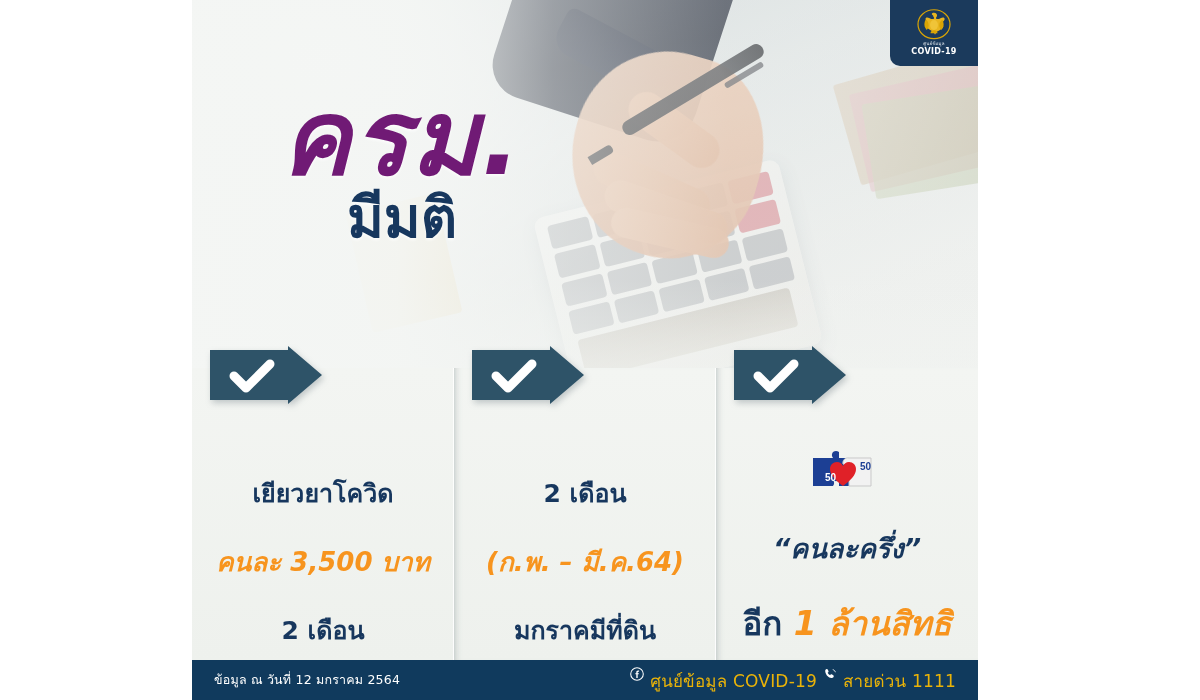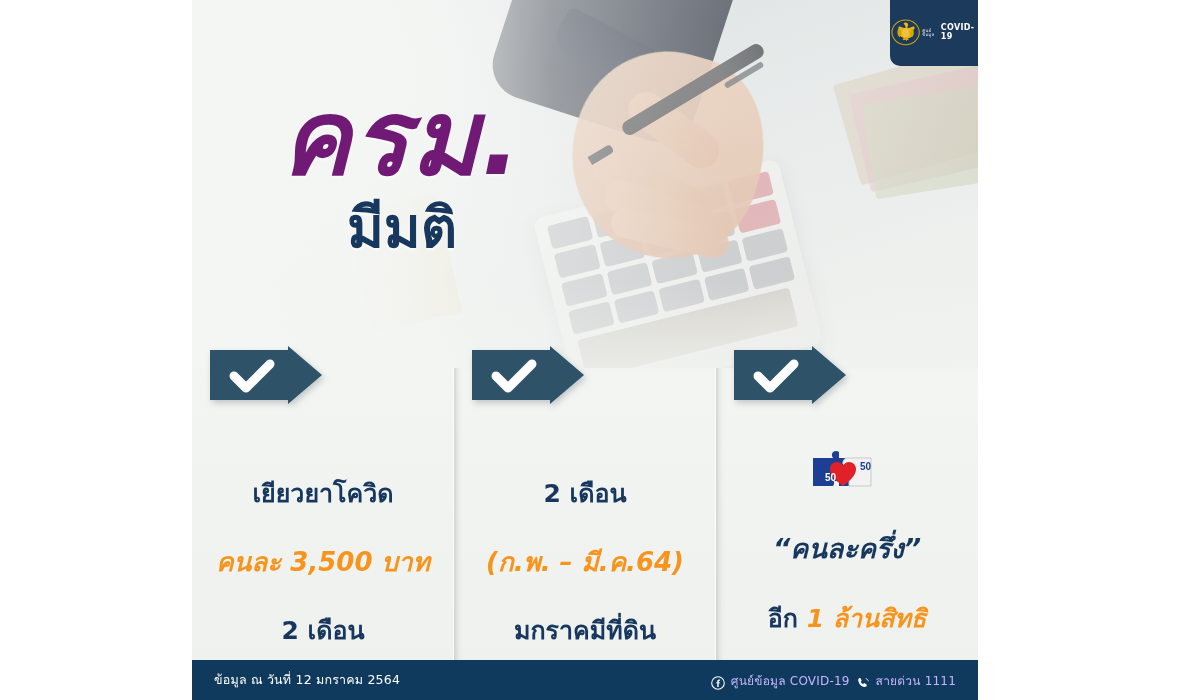--- a/index.html
+++ b/index.html
@@ -157,7 +157,7 @@
     width:88px; height:66px;
     background:#1b3a5c;
     border-bottom-left-radius:10px;
-    display:flex; flex-direction:row; align-items:center; justify-content:center;
+    display:flex; flex-direction:column; align-items:center; justify-content:center;
     gap:1px;
     z-index:6;
   }

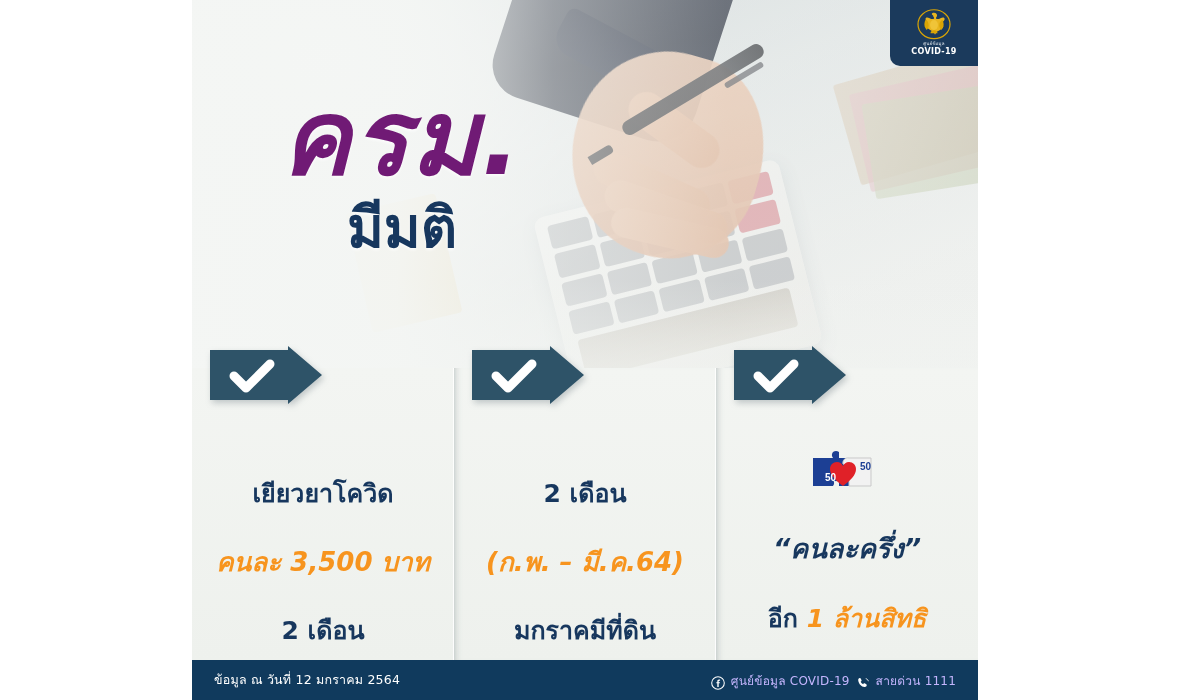--- a/index.html
+++ b/index.html
@@ -177,7 +177,6 @@
     text-shadow:0 2px 3px rgba(255,255,255,.75);
   }
   .h-mimati {
-    margin-top:10px;
     font-size:56px; font-weight:bold; color:#17375e;
     line-height:1;
     text-shadow:0 2px 3px rgba(255,255,255,.75);

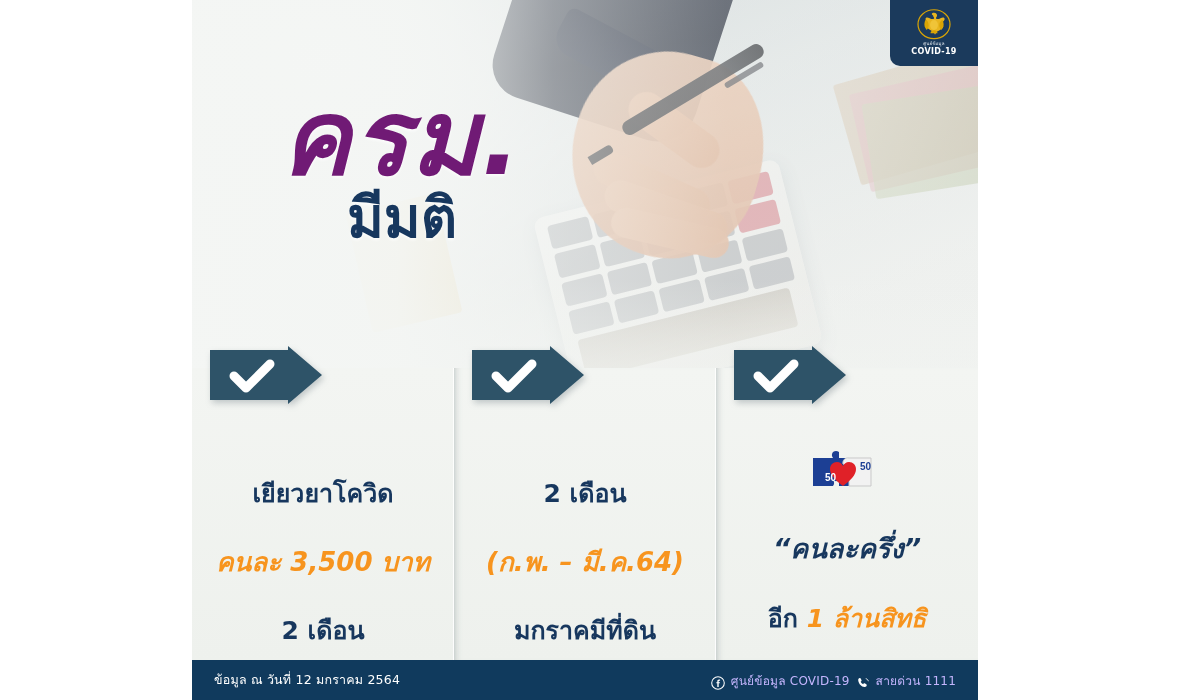--- a/index.html
+++ b/index.html
@@ -215,7 +215,7 @@
   .l-orange { font-size:26px; font-weight:bold; font-style:italic; color:#f7941e; }
   .l-sub    { font-size:25px; font-weight:bold; }
   .l-quote  { font-size:27px; font-weight:bold; font-style:italic; color:#17375e; }
-  .l-mixed  { font-size:25px; font-weight:bold; color:#17375e; }
+  .l-mixed  { font-size:33px; font-weight:bold; color:#17375e; }
   .l-mixed .amt { color:#f7941e; font-style:italic; }
 
   .puzzle { margin:6px 0 4px; display:flex; justify-content:center; }

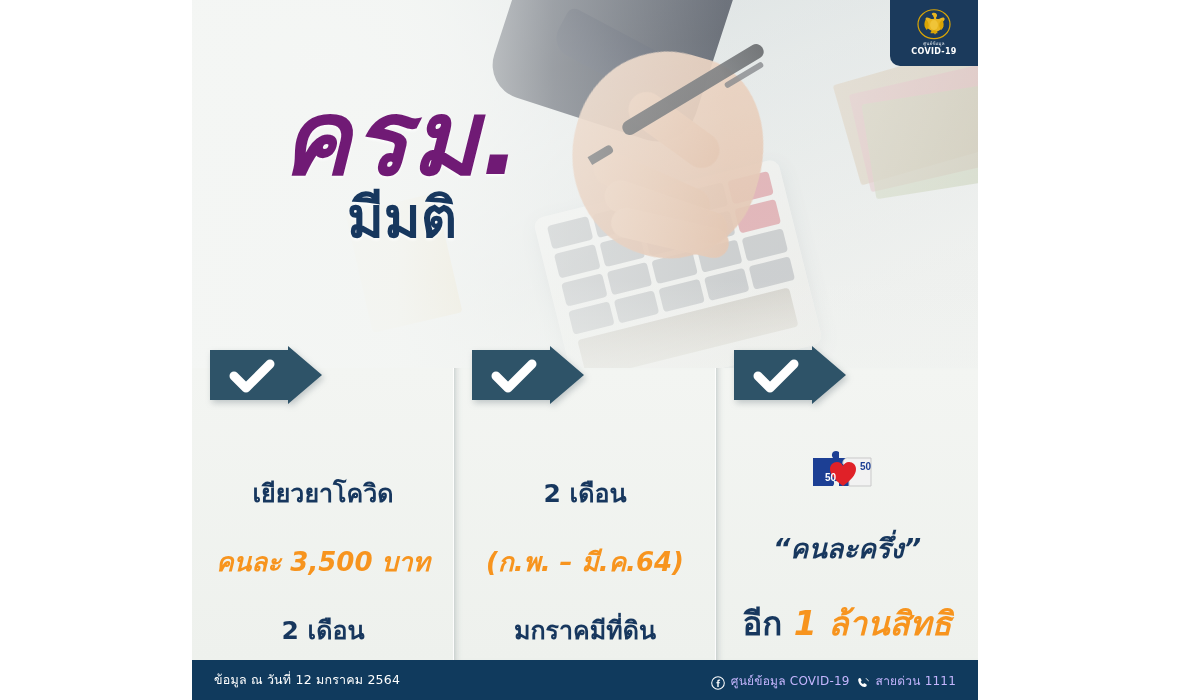--- a/index.html
+++ b/index.html
@@ -230,7 +230,7 @@
     z-index:7;
   }
   .f-left { font-size:12.5px; color:#ffffff; letter-spacing:.2px; }
-  .f-right { display:flex; align-items:flex-end; gap:6px; font-size:12px; color:#c4b5fd; }
+  .f-right { display:flex; align-items:flex-start; gap:6px; font-size:17px; color:#eab308; }
   .f-right .txt { letter-spacing:.2px; }
   .ic { width:14px; height:14px; display:inline-block; flex:none; }
 </style>

